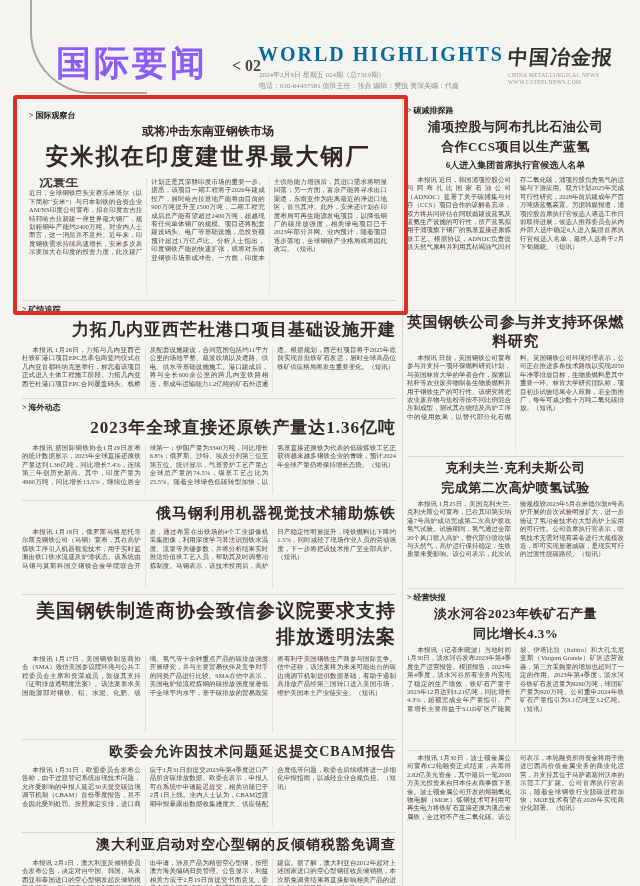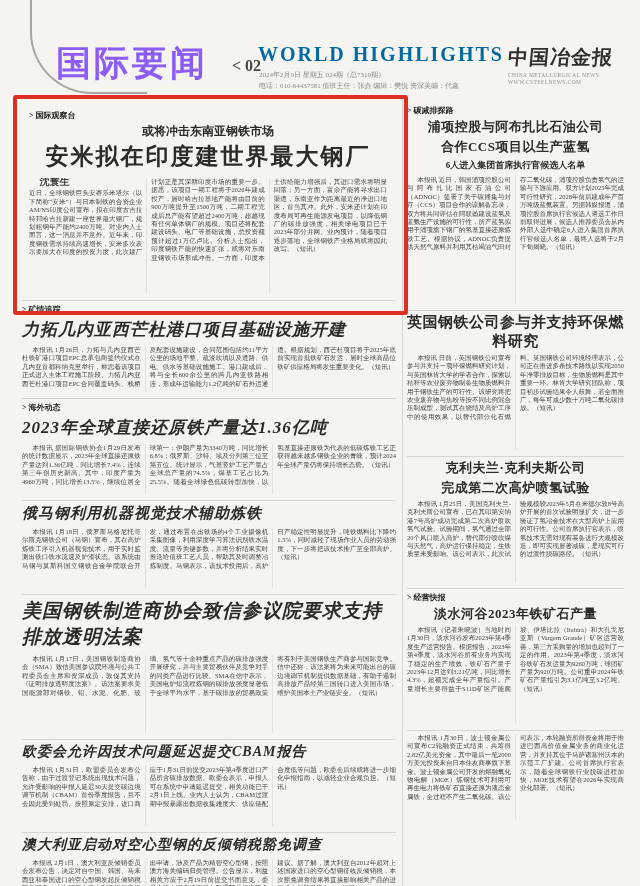--- a/index.html
+++ b/index.html
@@ -39,7 +39,7 @@
   .h-lg{text-align:left;font-size:17px;font-weight:bold;letter-spacing:1px;margin:3px 0 5px;font-style:italic;}
   .h-md{text-align:center;font-size:13px;font-weight:bold;letter-spacing:.5px;margin:2px 0;}
   .sub{text-align:center;font-size:9px;font-weight:bold;margin:3px 0 4px;}
-  .byline{display:block;font-size:10px;font-weight:bold;margin-bottom:3px;}
+  .byline{display:block;font-size:13px;font-weight:bold;margin-bottom:3px;}
   .body{font-size:6.5px;line-height:8.4px;color:#46433f;text-align:justify;
     overflow:hidden;column-gap:9px;column-rule:1px solid #e4e0da;text-indent:1.6em;}
   .cols3{column-count:3;}

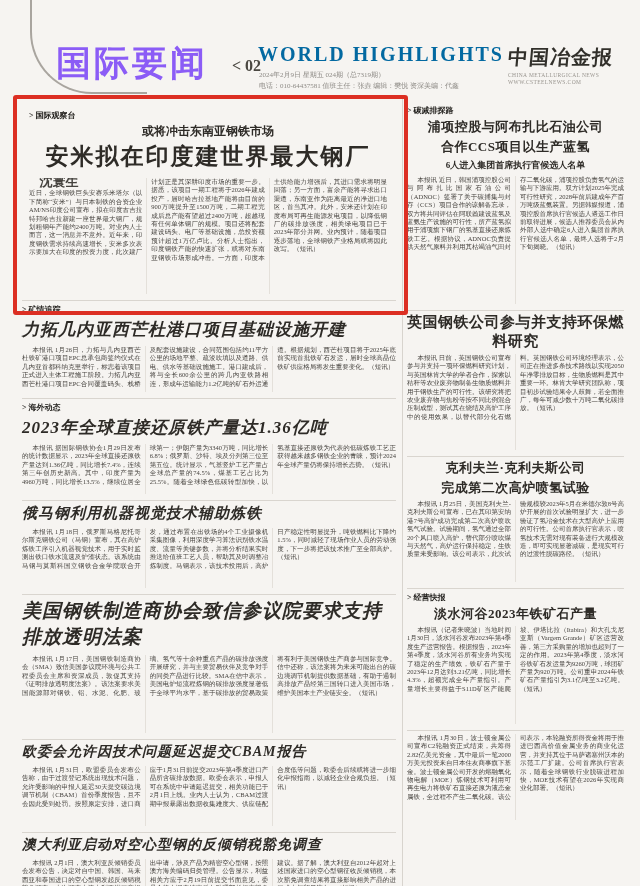--- a/index.html
+++ b/index.html
@@ -36,7 +36,7 @@
   .tag{font-size:8px;font-weight:bold;color:#1f1d1a;margin:3px 0 2px;}
   .kicker{text-align:center;font-size:12px;font-weight:bold;margin:1px 0;}
   .f-title{text-align:center;font-size:23px;font-weight:bold;letter-spacing:2px;margin:1px 0 6px;}
-  .h-lg{text-align:left;font-size:17px;font-weight:bold;letter-spacing:1px;margin:3px 0 5px;font-style:italic;}
+  .h-lg{text-align:right;font-size:17px;font-weight:bold;letter-spacing:1px;margin:3px 0 5px;}
   .h-md{text-align:center;font-size:13px;font-weight:bold;letter-spacing:.5px;margin:2px 0;}
   .sub{text-align:center;font-size:9px;font-weight:bold;margin:3px 0 4px;}
   .byline{display:block;font-size:13px;font-weight:bold;margin-bottom:3px;}

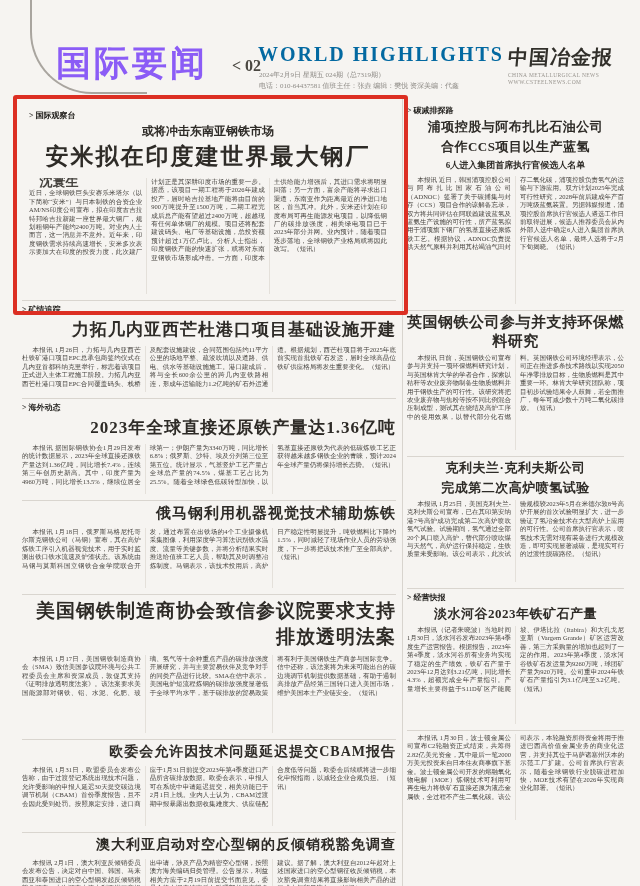--- a/index.html
+++ b/index.html
@@ -148,6 +148,7 @@
     <div>
       <div class="tag">&gt; 经营快报</div>
       <div class="h-md">淡水河谷2023年铁矿石产量</div>
+      <div class="h-md">同比增长4.3%</div>
       <div class="body cols2" style="height:98px;margin-top:3px">本报讯（记者朱晓波）当地时间1月30日，淡水河谷发布2023年第4季度生产运营报告。根据报告，2023年第4季度，淡水河谷所有业务均实现了稳定的生产绩效，铁矿石产量于2023年12月达到3.21亿吨，同比增长4.3%，超额完成全年产量指引。产量增长主要得益于S11D矿区产能爬坡、伊塔比拉（Itabira）和大孔戈尼亚斯（Vargem Grande）矿区运营改善，第三方采购量的增加也起到了一定的作用。2023年第4季度，淡水河谷铁矿石发运量为9260万吨，球团矿产量为920万吨。公司重申2024年铁矿石产量指引为3.1亿吨至3.2亿吨。（短讯）</div>
     </div>
 

